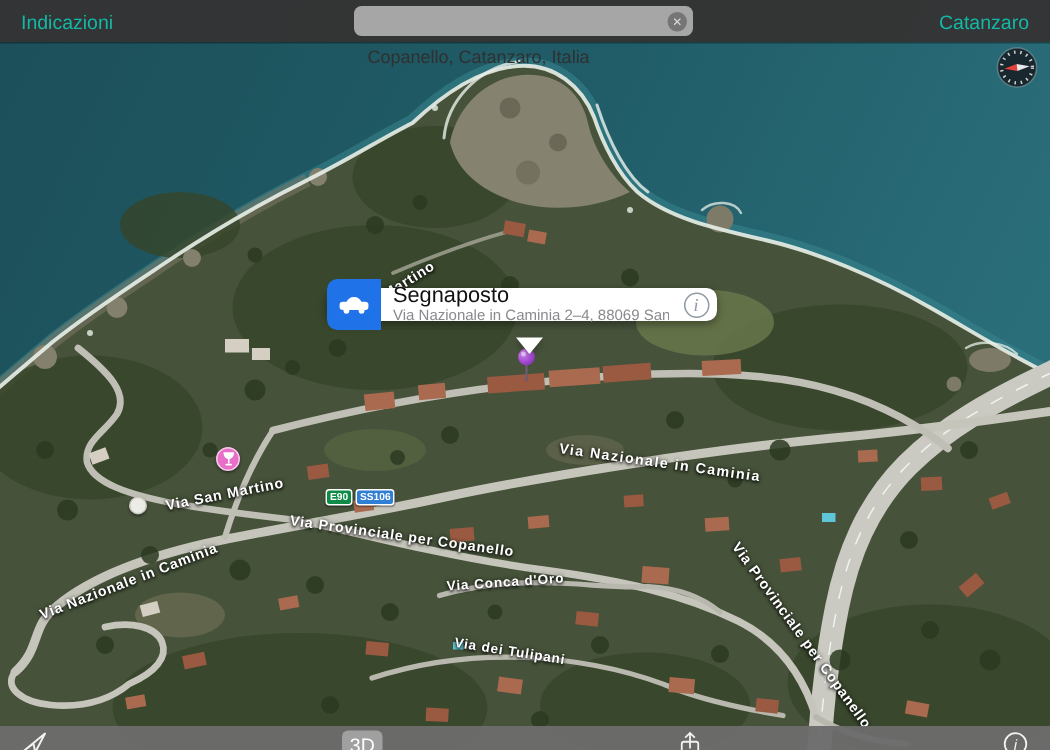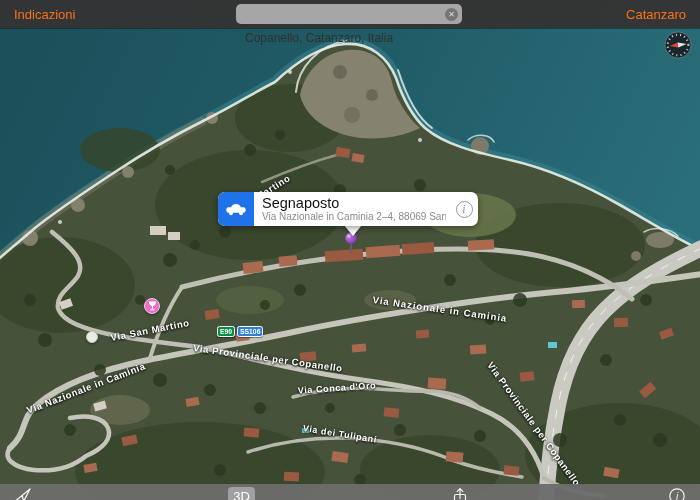--- a/index.html
+++ b/index.html
@@ -50,7 +50,7 @@
   
   .topbar{position:absolute;left:0;top:0;width:700px;height:28px;background:rgba(52,52,52,.97);
           z-index:10;display:flex;align-items:center;box-shadow:0 1px 0 rgba(0,0,0,.35);}
-  .tb-btn{color:#f97316;font-size:13px;padding:0 14px;cursor:pointer;}
+  .tb-btn{color:#14b8a6;font-size:13px;padding:0 14px;cursor:pointer;}
   .tb-left{position:absolute;left:0;}
   .tb-right{position:absolute;right:0;}
   .searchbox{position:absolute;left:236px;top:4px;width:226px;height:20px;background:#a6a6a6;

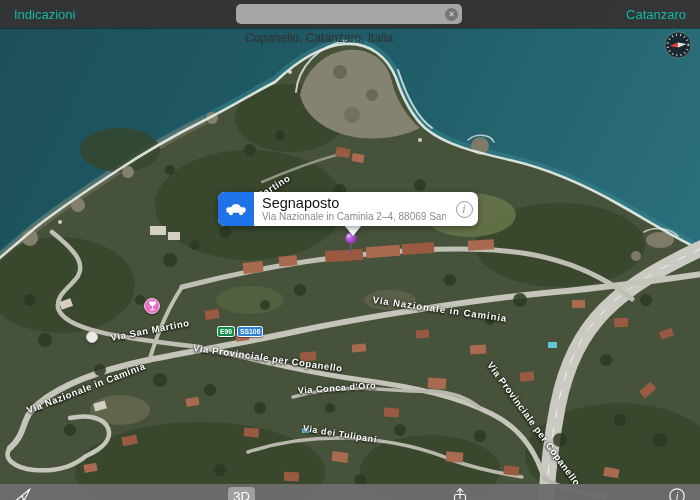--- a/index.html
+++ b/index.html
@@ -31,7 +31,7 @@
   .pin{position:absolute;left:343px;top:229px;width:16px;height:28px;z-index:6;}
 
   
-  .callout{position:absolute;left:218px;top:192px;width:260px;height:34px;background:#fff;
+  .callout{position:absolute;left:218px;top:192px;width:260px;height:22px;background:#fff;
            border-radius:7px;z-index:7;display:flex;align-items:center;
            box-shadow:0 2px 6px rgba(0,0,0,.4);}
   .callout-tail{position:absolute;left:344px;top:225px;z-index:7;width:0;height:0;

